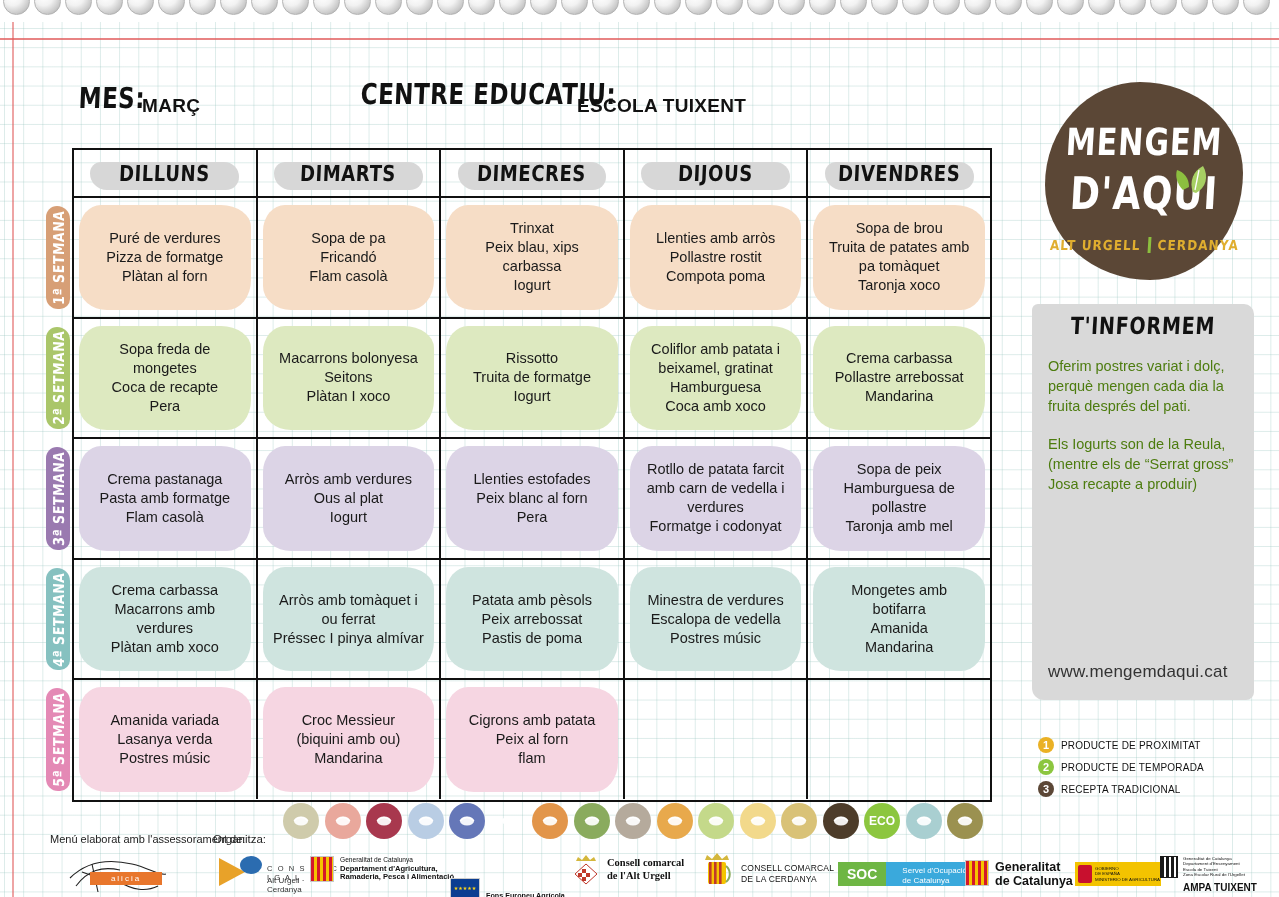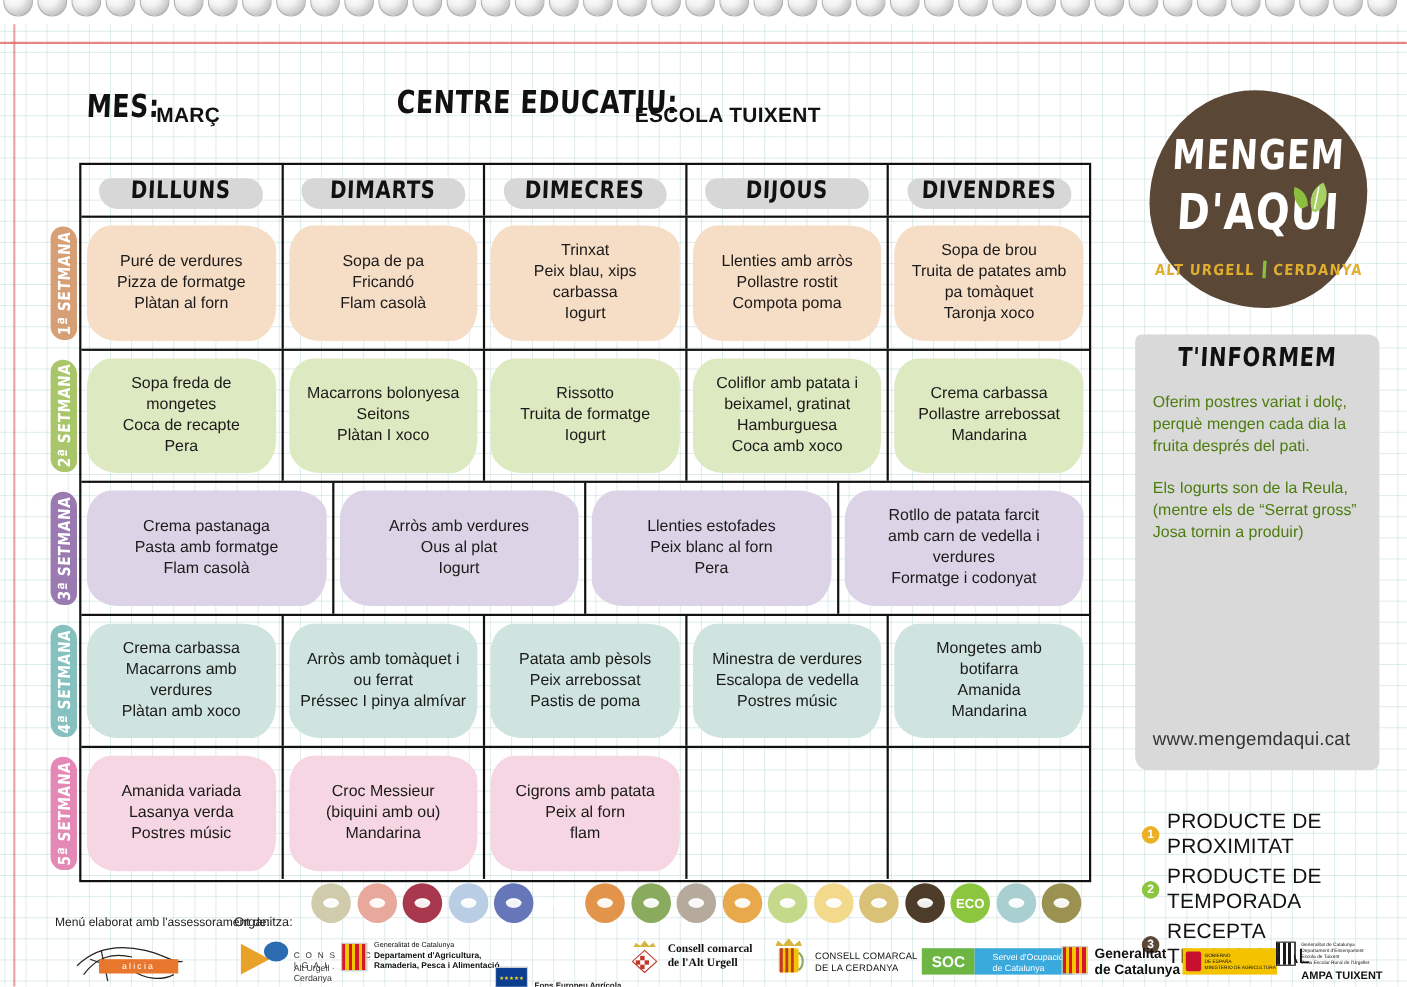--- a/index.html
+++ b/index.html
@@ -834,7 +834,7 @@
     <div class="infobox-title">T'INFORMEM</div>
     <div class="infobox-body" id="infobody">
         <p>Oferim postres variat i dolç, perquè mengen cada dia la fruita  després del pati.</p>
-        <p>Els Iogurts son de la Reula, (mentre els de “Serrat gross” Josa tornin a produir)</p>
+        <p>Els Iogurts son de la Reula, (mentre els de “Serrat gross” Josa recapte a produir)</p>
       </div>
     <div class="infobox-url">www.mengemdaqui.cat</div>
   </div>

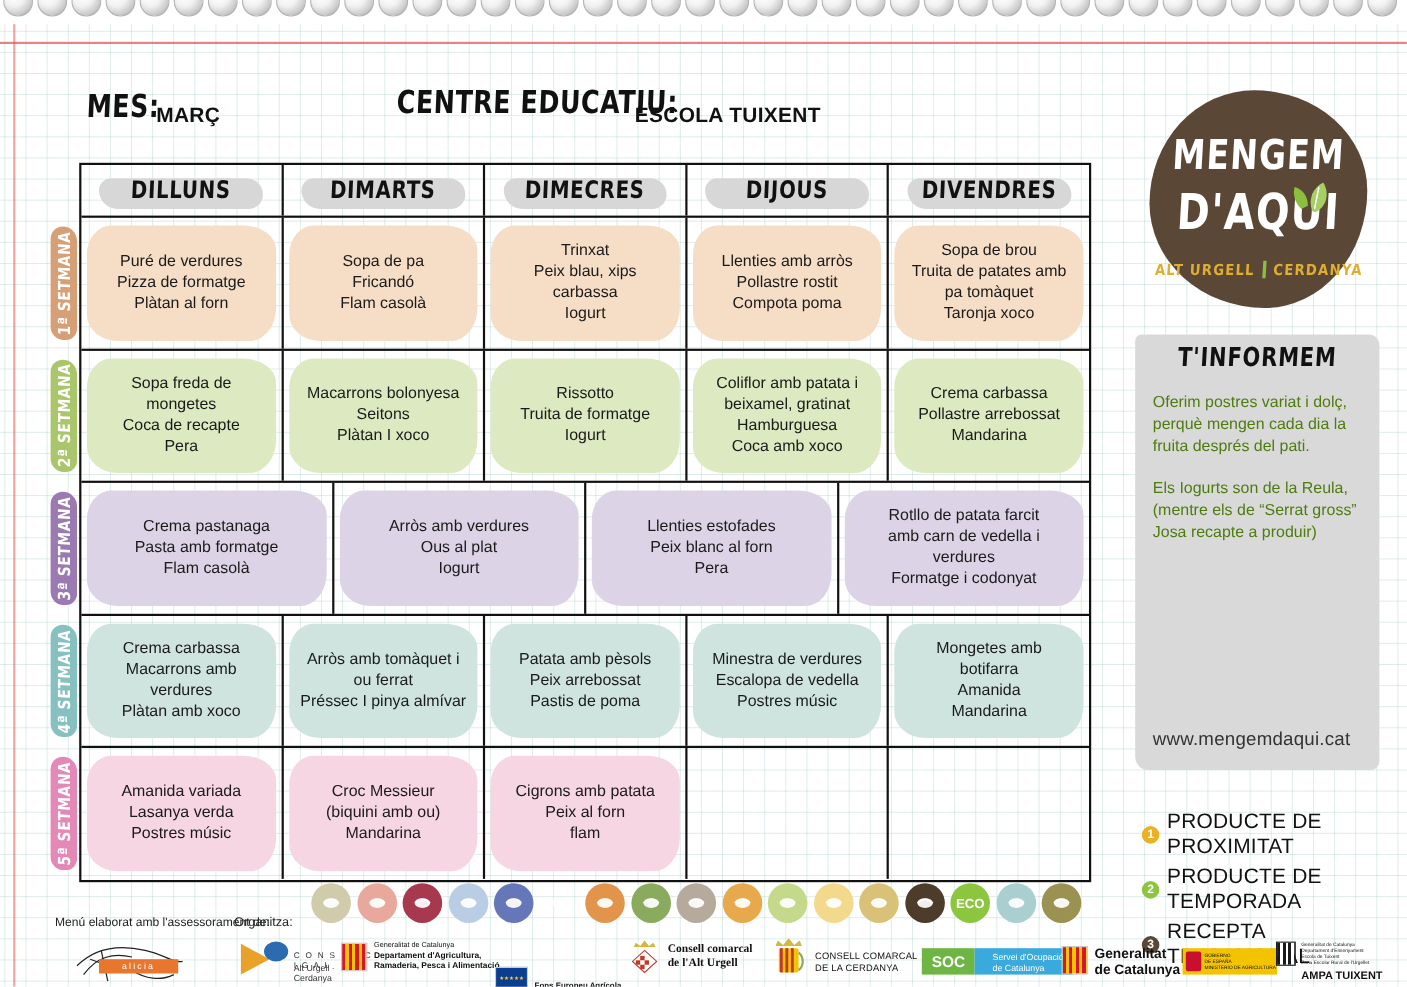--- a/index.html
+++ b/index.html
@@ -643,6 +643,13 @@
 verdures
 Formatge i codonyat</div>
           </div>
+          <div class="td">
+            <div class="blob" style="background: rgb(220, 212, 230);"></div>
+            <div class="cell-text">Sopa de peix
+Hamburguesa de
+pollastre
+Taronja amb mel</div>
+          </div>
         </div>
         <div class="trow">
           <div class="wtab" style="background: rgb(134, 193, 192);">

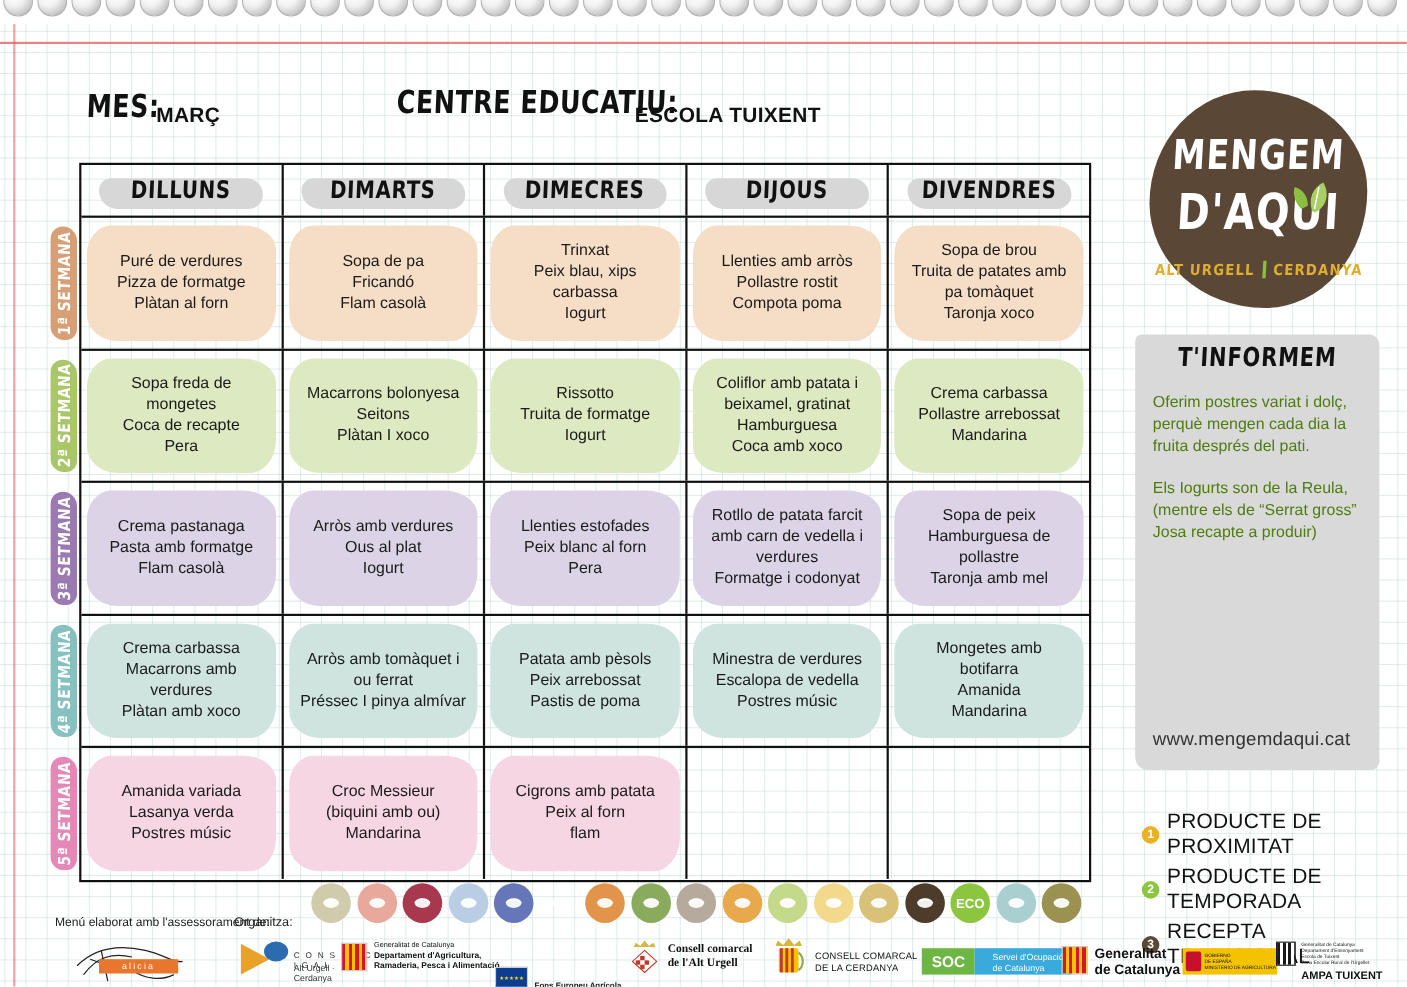--- a/index.html
+++ b/index.html
@@ -314,7 +314,7 @@
     flex: 0 0 16px;
   }
   .legend-label {
-    font-size: 19px;
+    font-size: 10px;
     letter-spacing: .2px;
     color: #111;
   }

